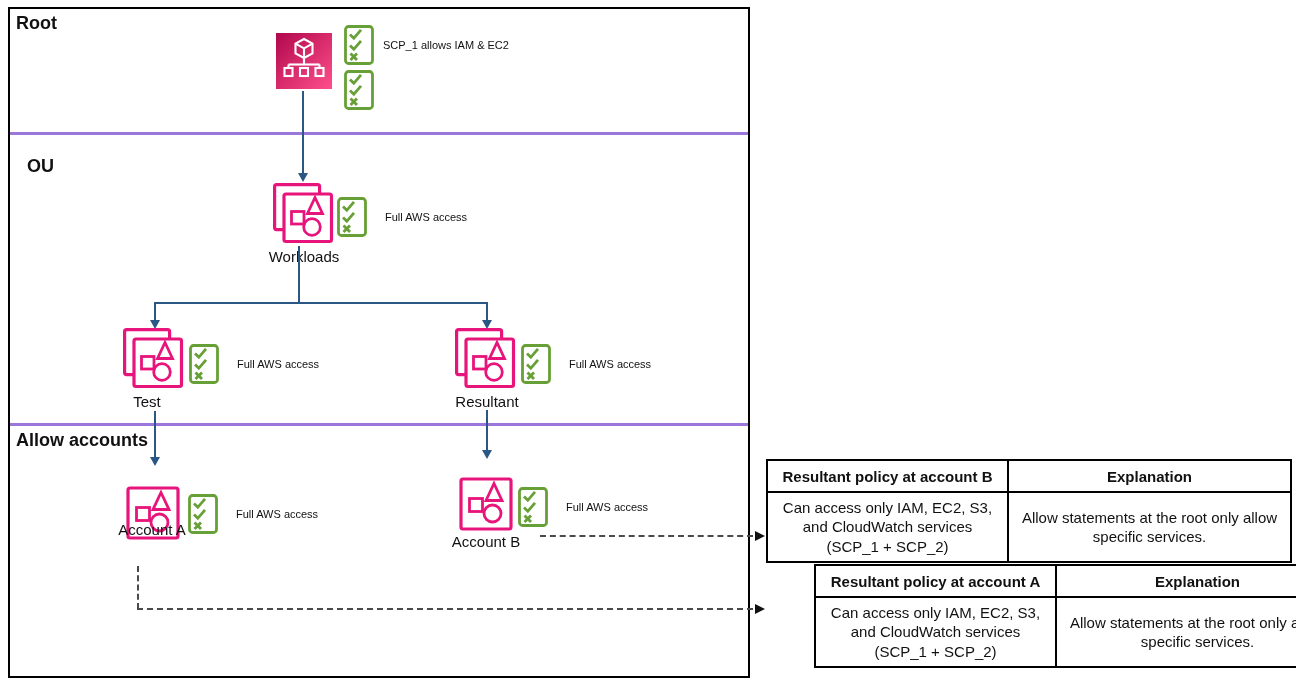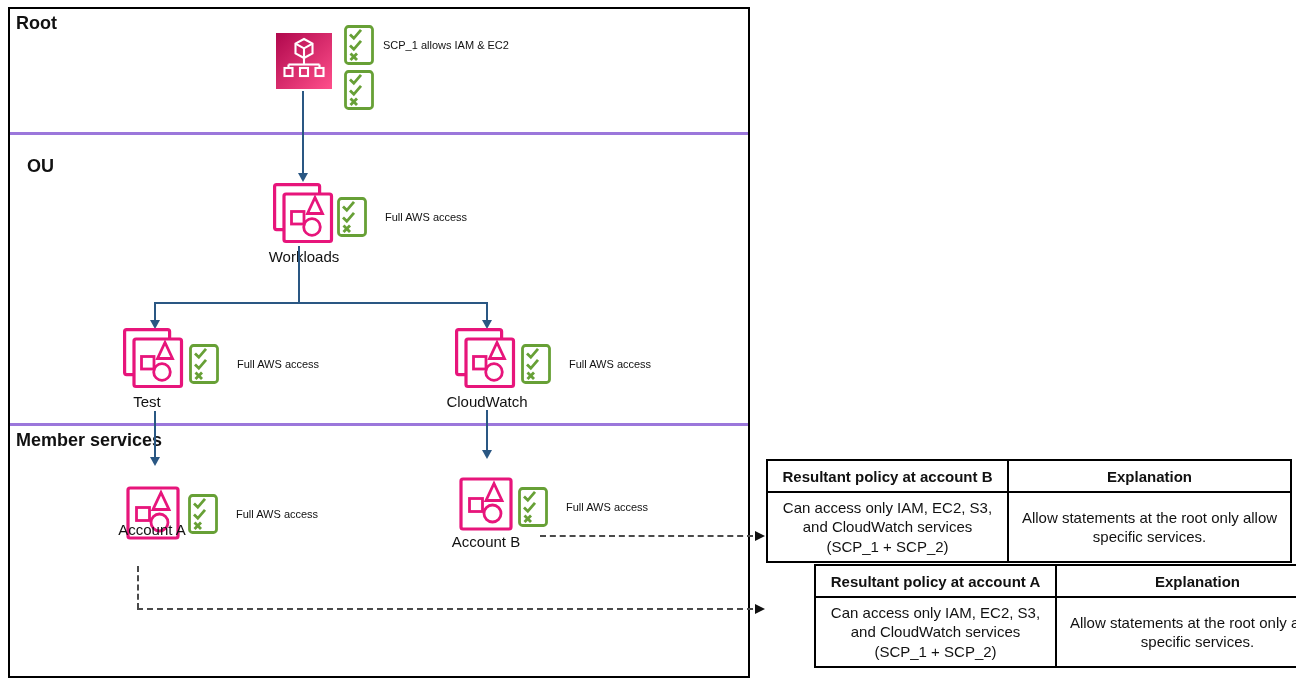--- a/index.html
+++ b/index.html
@@ -170,7 +170,7 @@
     </svg>
   </div>
   <div class="policy-label" style="left:569px;top:344px;">Full AWS access</div>
-  <div class="caption" style="left:437px;top:393px;">CloudWatch</div>
+  <div class="caption" style="left:437px;top:393px;">Resultant</div>
 
   <div class="line-v" style="left:154px;top:411px;height:46px;"></div>
   <div class="arrow-down" style="left:150px;top:457px;"></div>

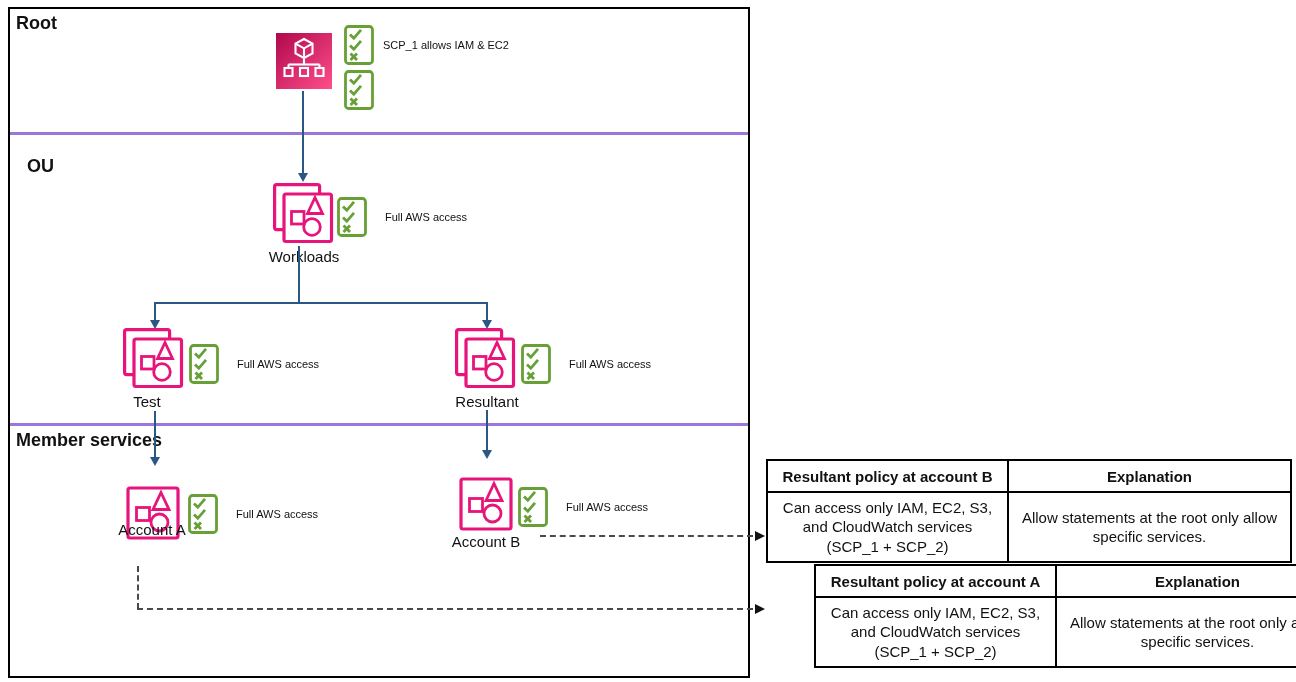--- a/index.html
+++ b/index.html
@@ -36,7 +36,7 @@
 
   <div class="section-label" style="left:16px;top:13px;">Root</div>
   <div class="section-label" style="left:16px;top:156px;margin-left:11px;">OU</div>
-  <div class="section-label" style="left:16px;top:430px;">Member services</div>
+  <div class="section-label" style="left:16px;top:430px;">Allow accounts</div>
 
   <div class="icon" style="left:276px;top:33px;">
     <svg width="56" height="56" viewBox="0 0 56 56">

